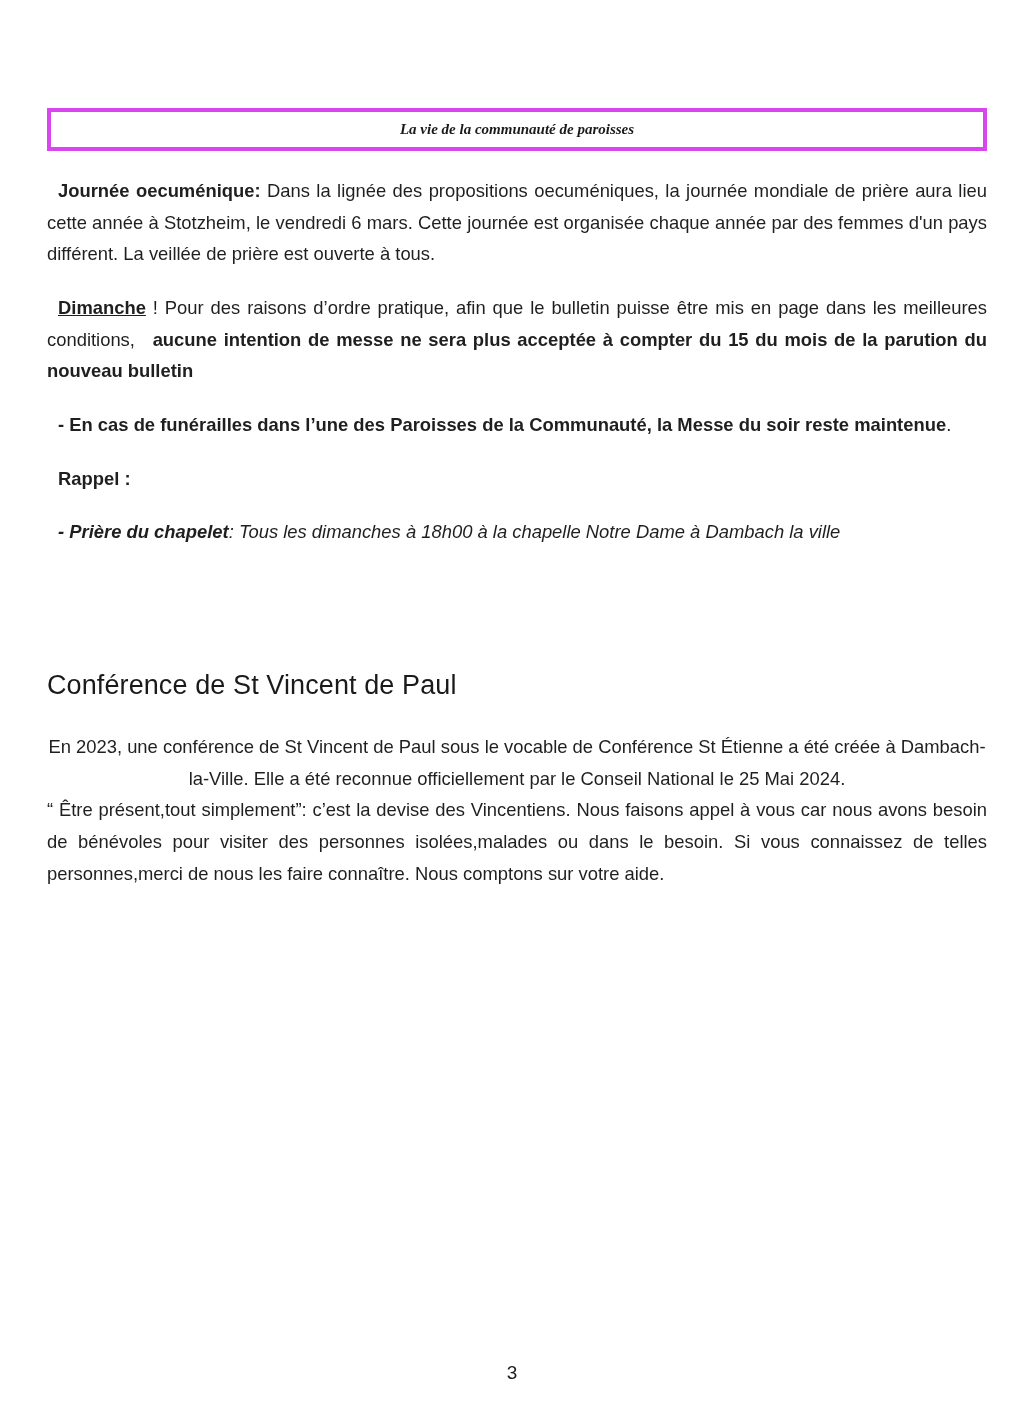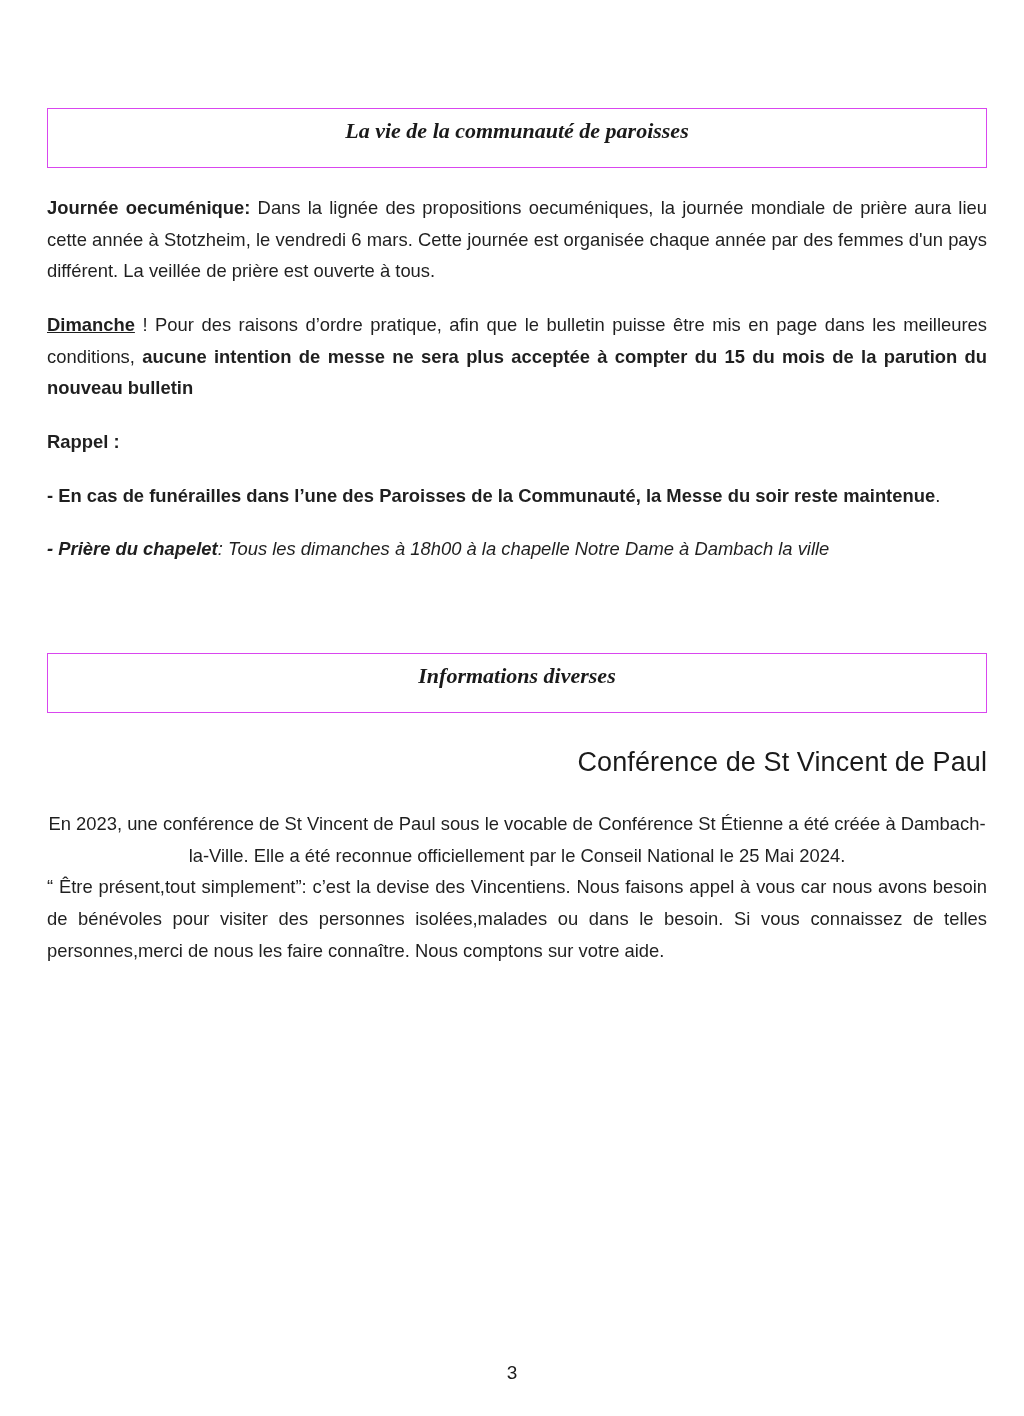--- a/index.html
+++ b/index.html
@@ -31,15 +31,15 @@
 
   
   .banner {
-    border: 1px solid #d946ef;
+    border: 4px solid #d946ef;
     box-sizing: border-box;
     text-align: center;
     font-family: "Liberation Serif", serif;
     font-style: italic;
     font-weight: bold;
-    font-size: 22px;
+    font-size: 15px;
     color: #1a1a1a;
-    padding: 9px 0 23px 0;
+    padding: 9px 0 9px 0;
   }
 
   p {

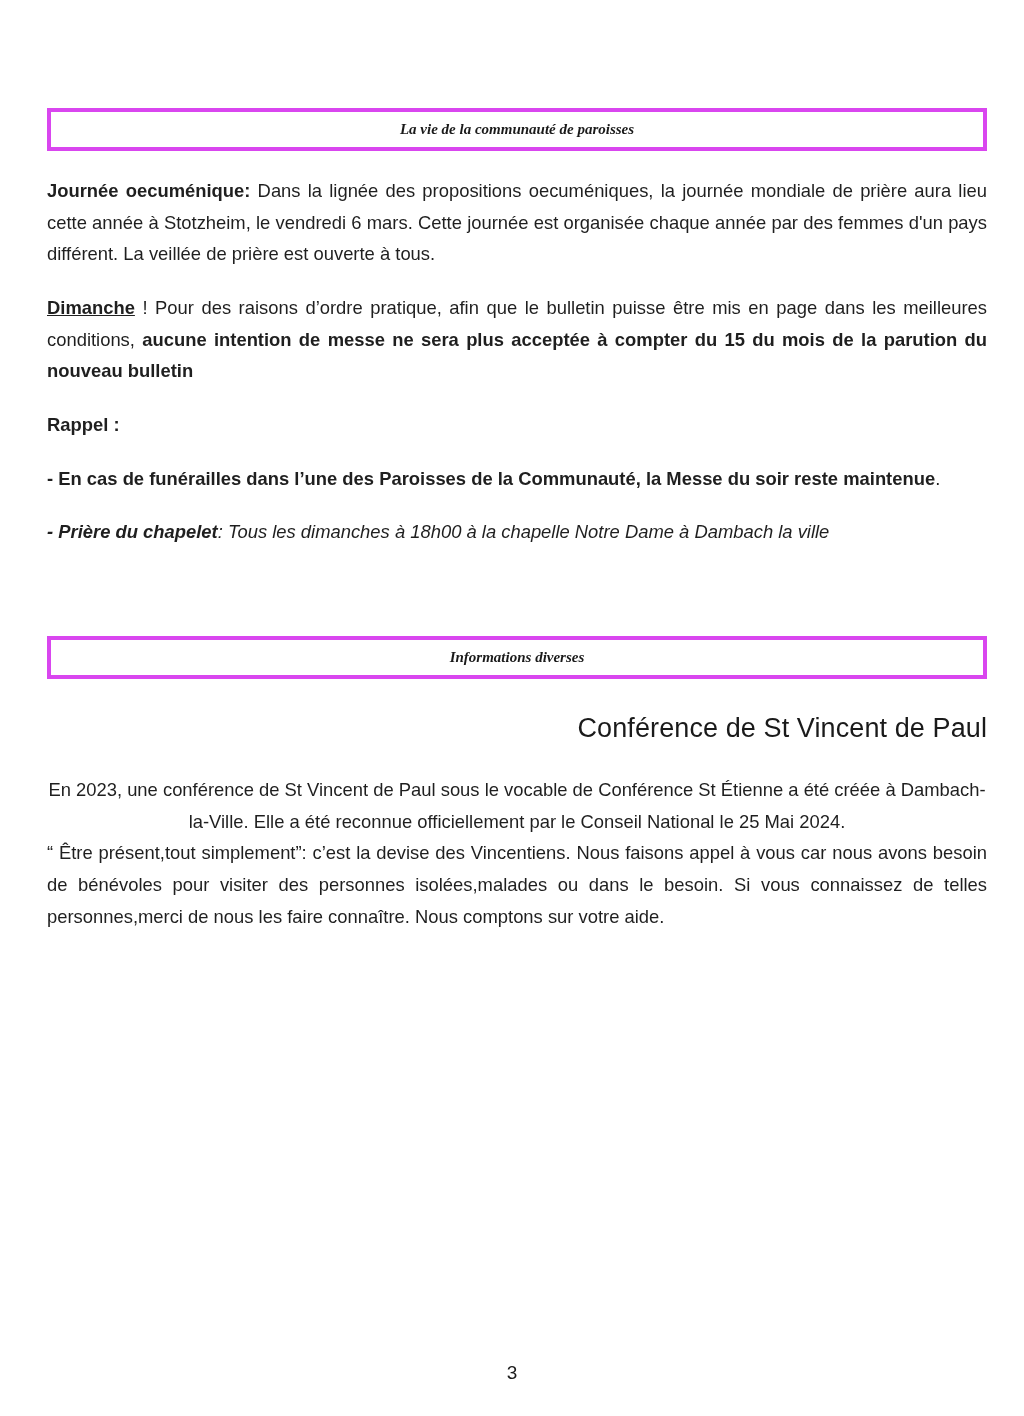--- a/index.html
+++ b/index.html
@@ -50,7 +50,7 @@
     text-justify: inter-word;
     color: #1f1f1f;
   }
-  .b { font-weight: bold; }
+  .b { font-weight: bold; margin-left: 11px; }
   .u { text-decoration: underline; }
 
   .para { margin-bottom: 22px; }

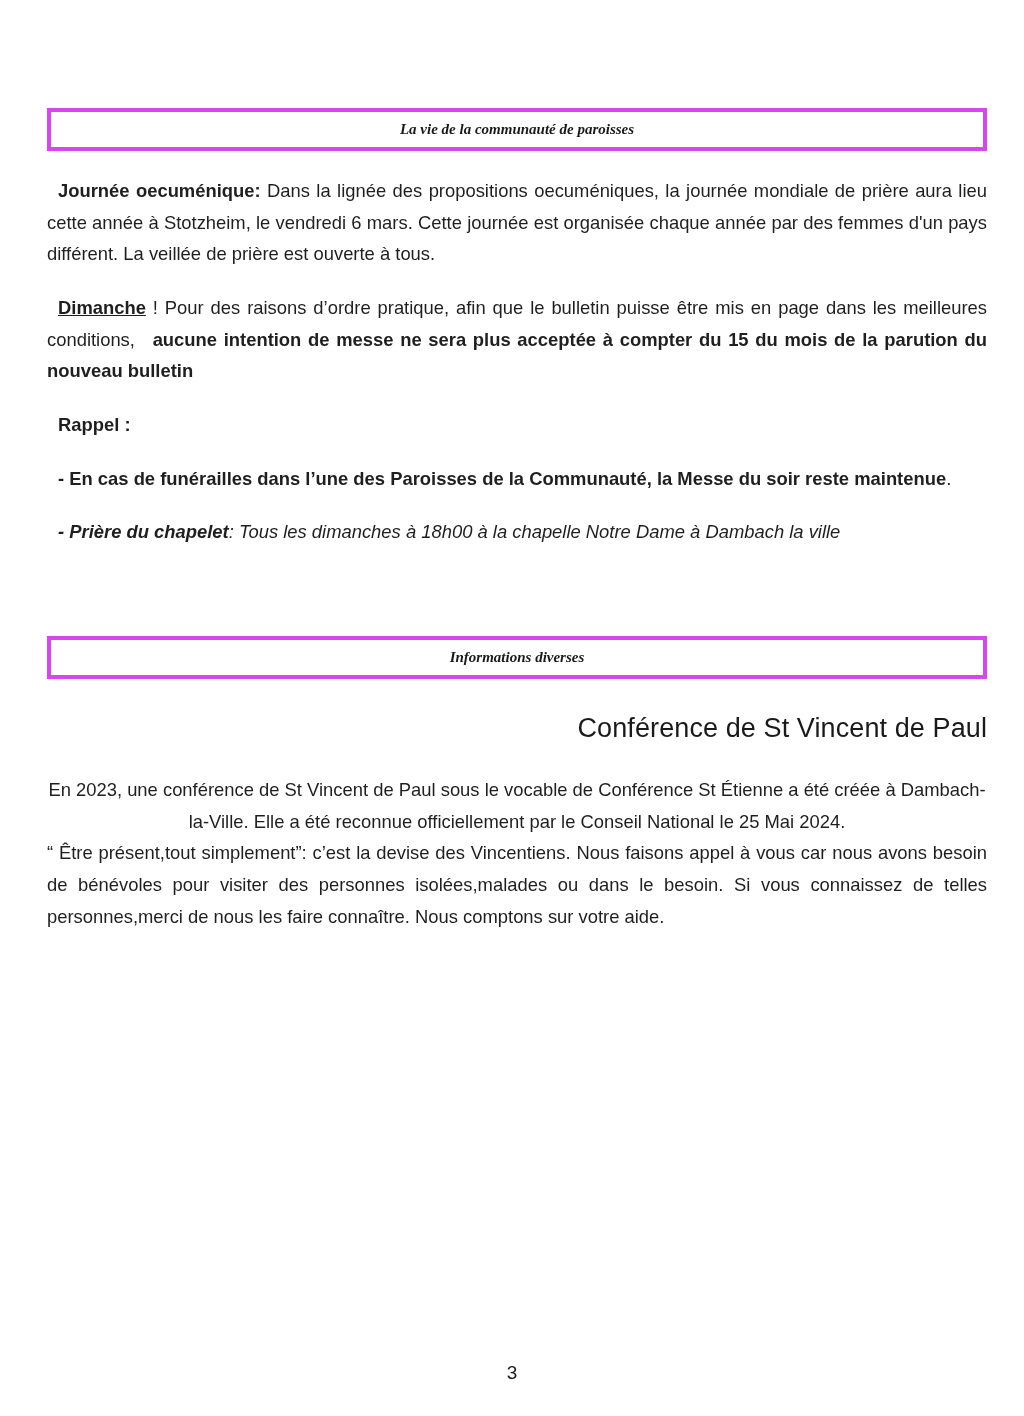--- a/index.html
+++ b/index.html
@@ -104,11 +104,11 @@
     </p>
 
     <p class="para">
-      <span class="b">Rappel :</span>
+      <span class="b">- En cas de funérailles dans l’une des Paroisses de la Communauté, la Messe du soir reste maintenue</span><span>.</span>
     </p>
 
     <p class="para">
-      <span class="b">- En cas de funérailles dans l’une des Paroisses de la Communauté, la Messe du soir reste maintenue</span><span>.</span>
+      <span class="b">Rappel :</span>
     </p>
 
 

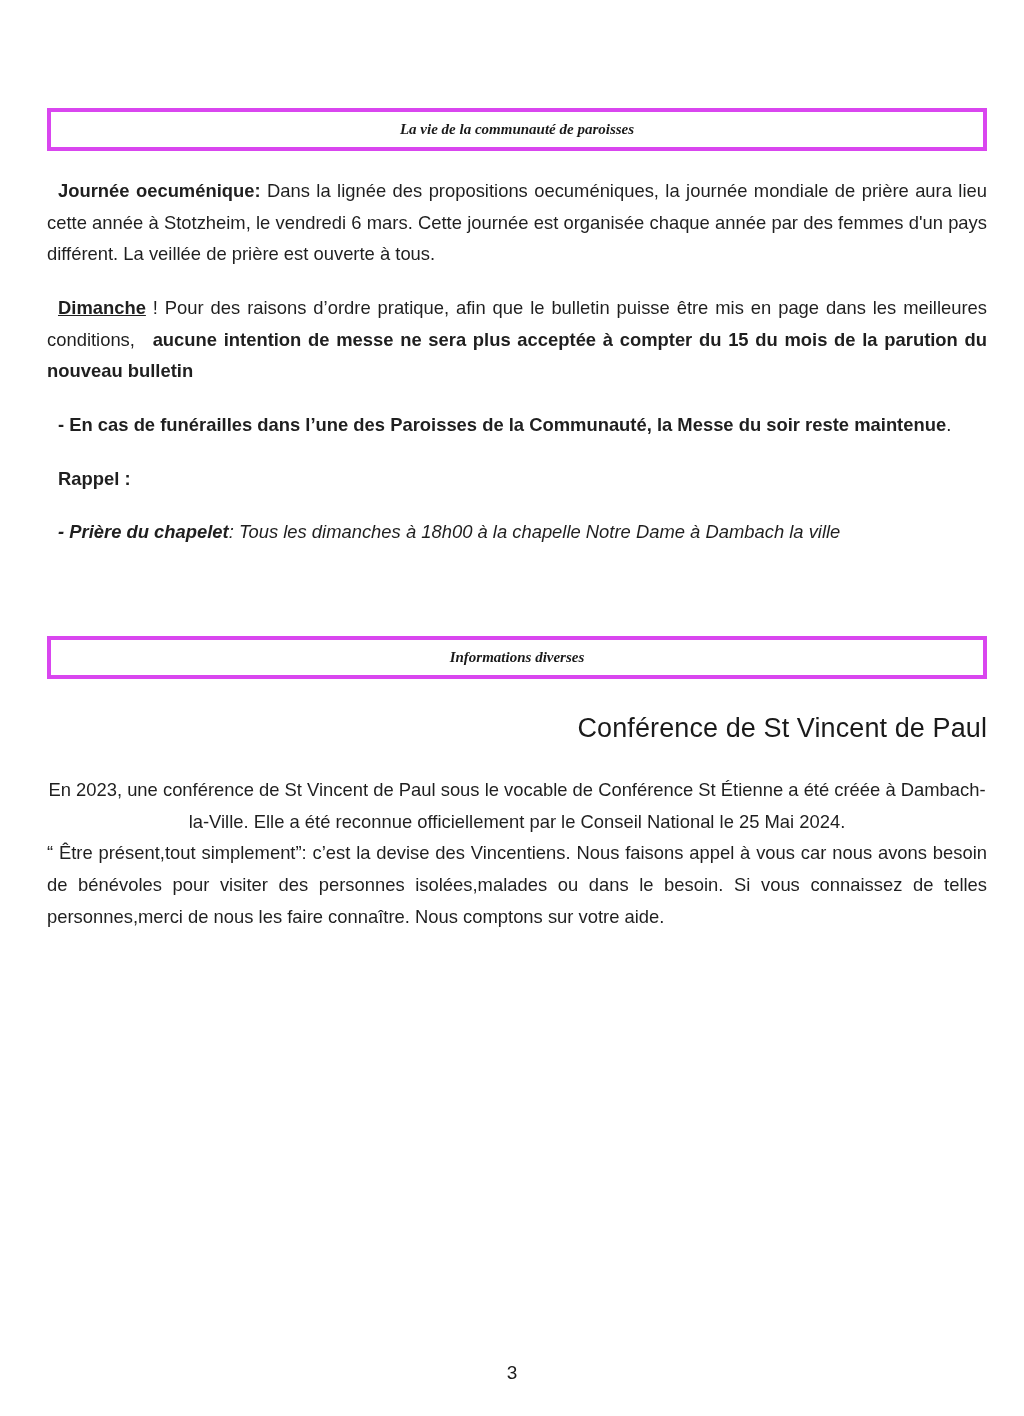--- a/index.html
+++ b/index.html
@@ -121,7 +121,6 @@
 
     <div class="spacer-3"></div>
 
-    <div class="banner">Informations diverses</div>
 
     <div class="spacer-4"></div>
 

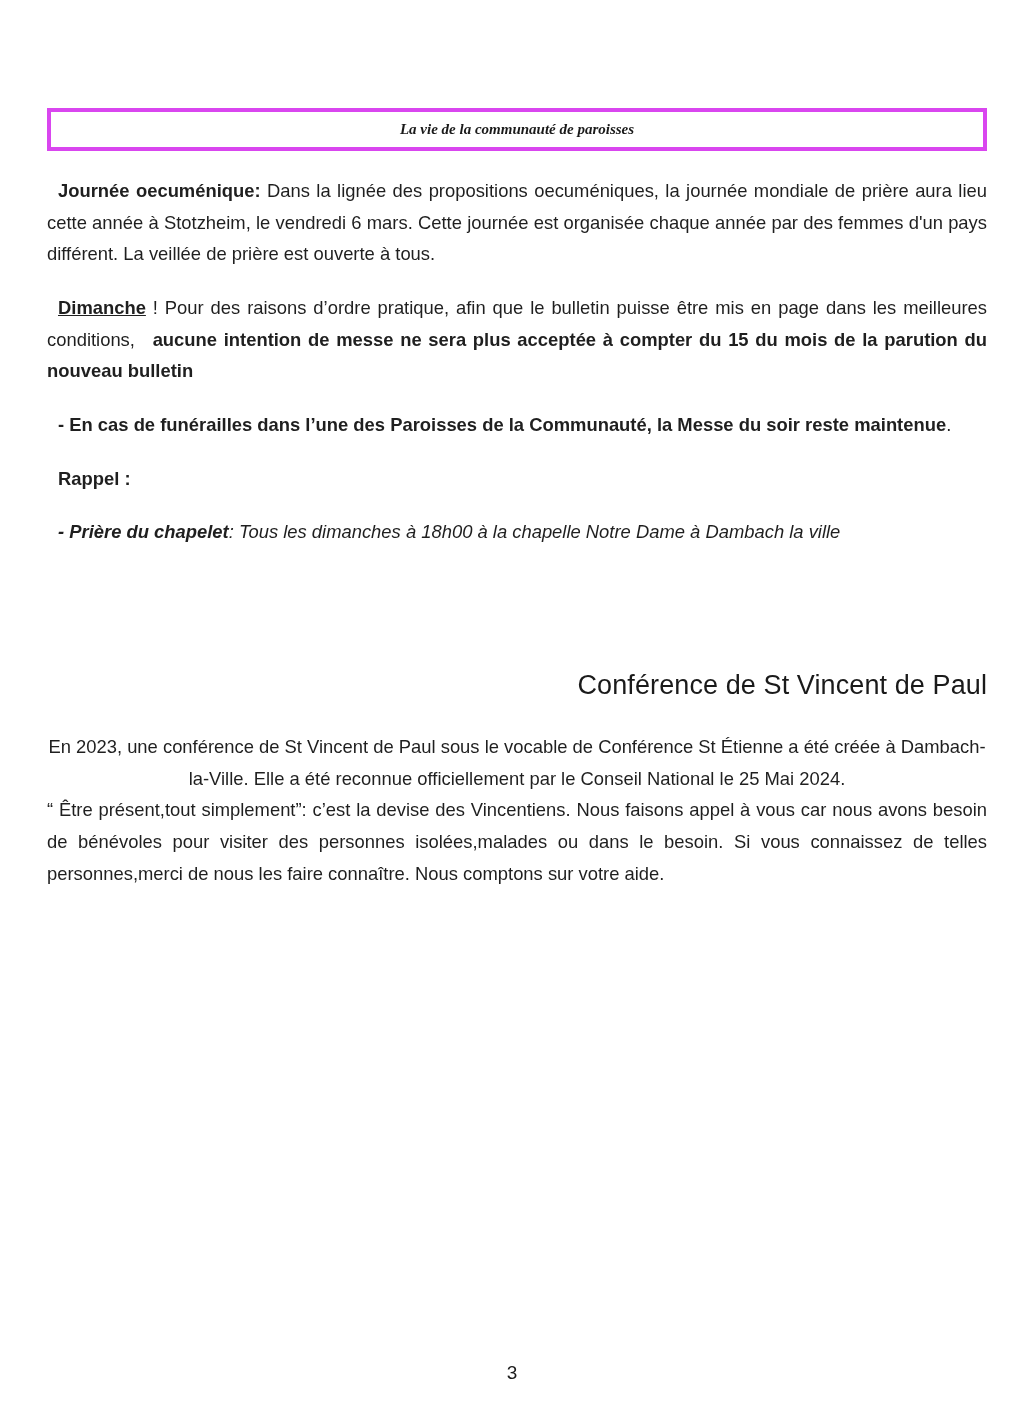--- a/index.html
+++ b/index.html
@@ -57,7 +57,7 @@
   .para-tight { margin-bottom: 20px; font-style: italic; }
 
   .h-conf {
-    text-align: right;
+    text-align: left;
     font-size: 27px;
     font-weight: normal;
     letter-spacing: 0.1px;

